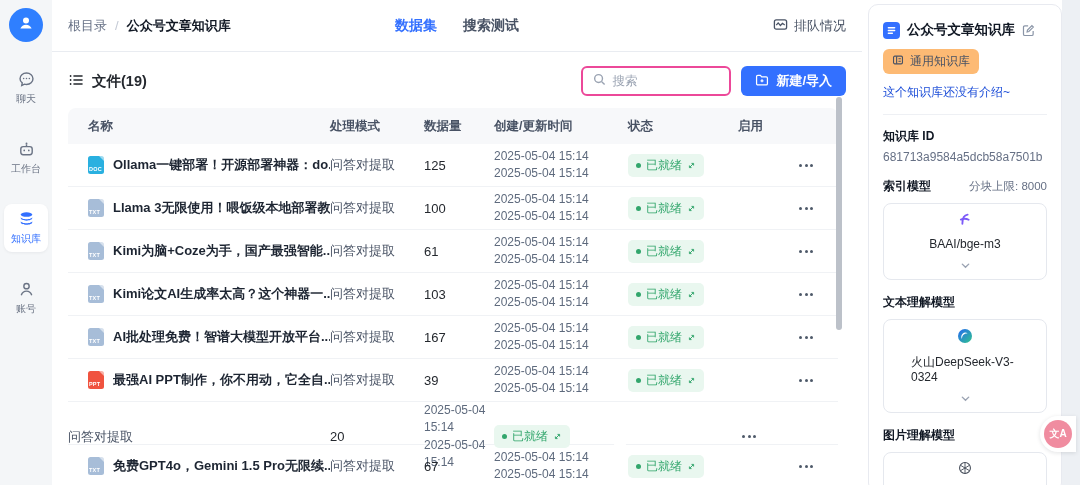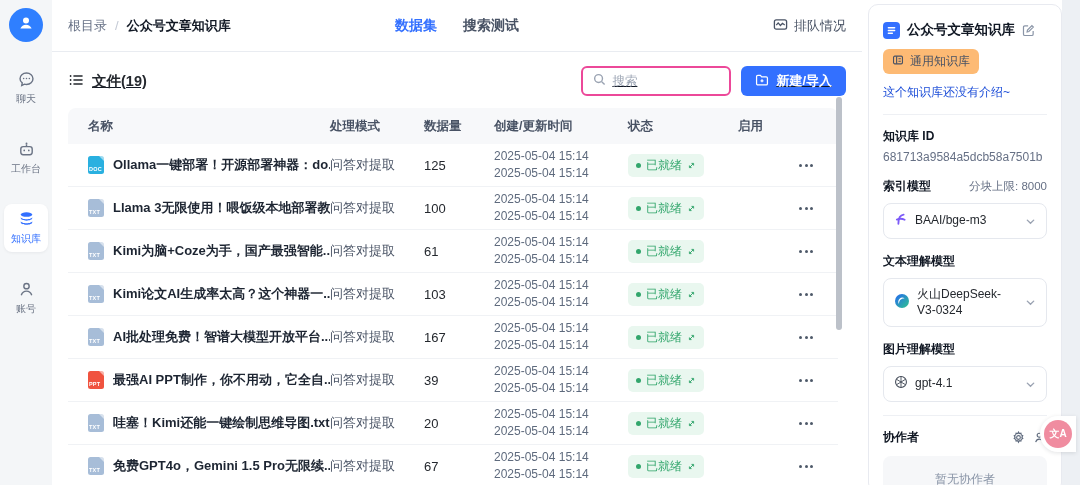--- a/index.html
+++ b/index.html
@@ -26,7 +26,7 @@
   .tab.active { color:#3370ff; }
   .queue { margin-left:auto; display:flex; align-items:center; gap:6px; font-size:13px; color:#485264; cursor:pointer; }
 
-  .toolbar { display:flex; align-items:center; padding:14px 16px 10px 16px;text-decoration:underline; }
+  .toolbar { display:flex; align-items:center; padding:14px 16px 10px 16px; }
   .files-title { display:flex; align-items:center; gap:8px; font-size:14.5px; font-weight:700; color:#24282e; }
   .toolbar .spacer { flex:1; }
   .search-box { display:flex; align-items:center; gap:6px; width:150px; height:30px; border:2px solid #ec4899; border-radius:6px; padding:0 10px; margin-right:10px; background:#fff; }

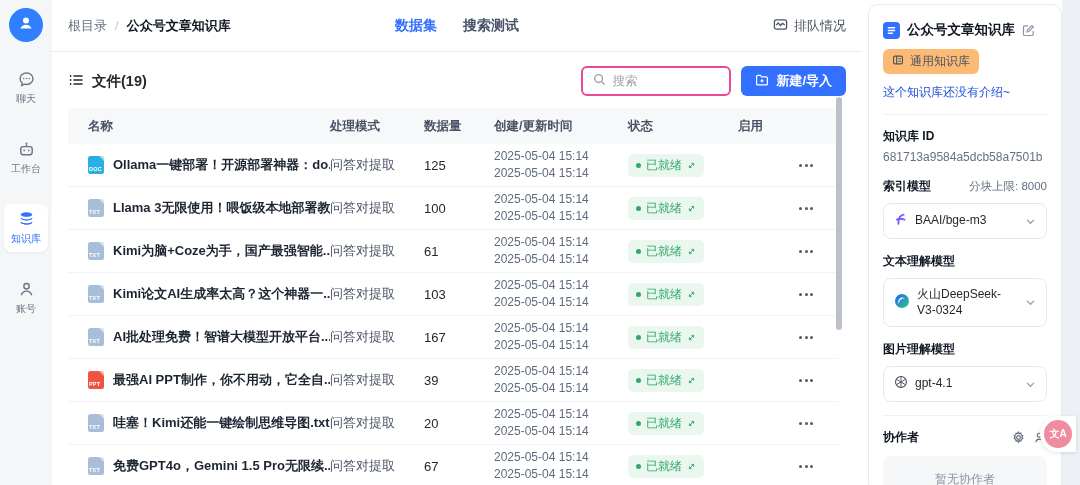--- a/index.html
+++ b/index.html
@@ -69,7 +69,7 @@
   .d-id-val { margin-top:5px; font-size:12px; color:#667085; }
   .d-row { display:flex; align-items:center; justify-content:space-between; margin-top:14px; }
   .d-hint { font-size:11.5px; color:#667085; }
-  .select { display:flex; align-items:center; gap:7px; margin-top:8px; border:1px solid #e5e8ee; border-radius:8px; padding:8px 10px; cursor:pointer; background:#fff; }
+  .select { display:flex; align-items:center; gap:7px; margin-top:8px; border:1px solid #e5e8ee; border-radius:8px; padding:8px 10px; cursor:pointer; background:#fff;flex-direction:column; }
   .select .s-txt { flex:1; font-size:12px; color:#24282e; line-height:1.3; }
   .chev { color:#9aa3b2; flex:none; display:flex; }
   .collab-head { display:flex; align-items:center; margin-top:2px; }

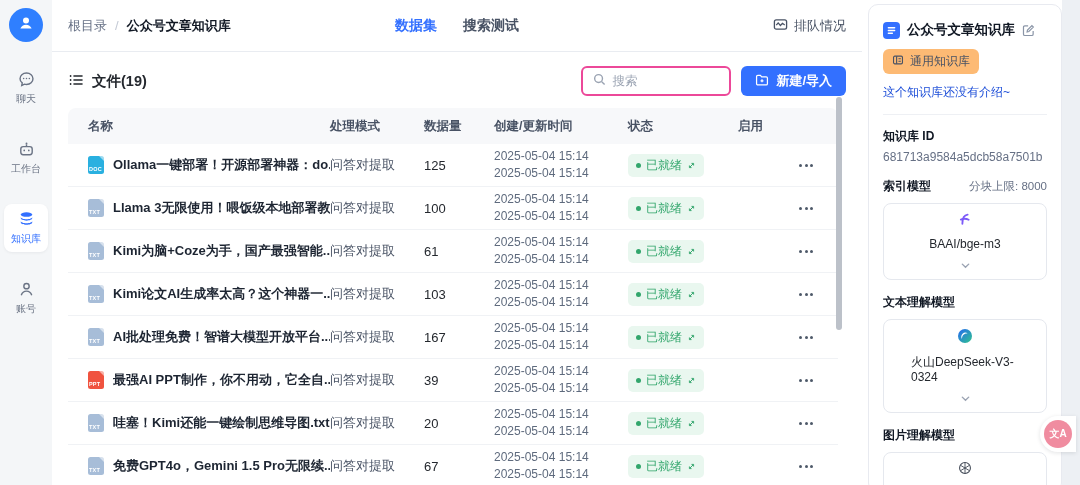--- a/index.html
+++ b/index.html
@@ -415,12 +415,6 @@
     </div>
 
     <div class="trow">
-      <div class="cell-name">
-        <span class="fticon ft-txt">
-                <span class="ft-label">TXT</span>
-              </span>
-        <span class="fname">哇塞！Kimi还能一键绘制思维导图.txt</span>
-      </div>
       <div class="cell-mode">问答对提取</div>
       <div class="cell-count">20</div>
       <div class="cell-time">

